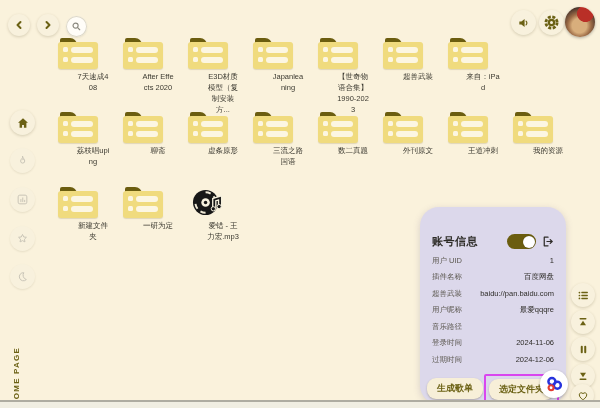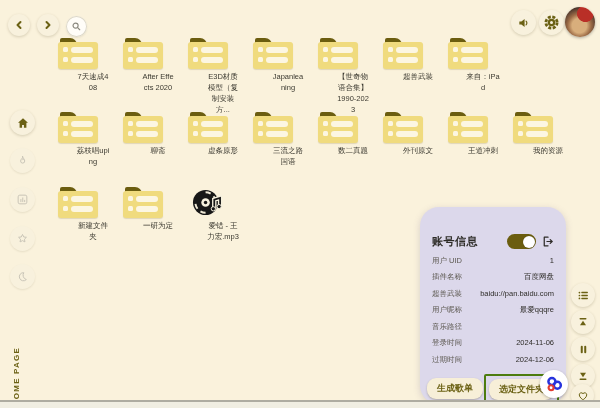--- a/index.html
+++ b/index.html
@@ -51,7 +51,7 @@
   .pill{background:#f7efd8;border:none;border-radius:9px;padding:4px 10px;font-size:9px;
         color:#6b6114;font-weight:bold;box-shadow:0 1px 2px rgba(70,58,20,.30);cursor:pointer;
         font-family:inherit;white-space:nowrap;}
-  .redbox{border:2px solid #4d7c0f;padding:2px 3px;border-radius:2px;}
+  .redbox{border:2px solid #d946ef;padding:2px 3px;border-radius:2px;}
 
   .baidu{position:absolute;left:540px;top:370px;width:28px;height:28px;border-radius:50%;
          background:#fff;box-shadow:0 1px 3px rgba(0,0,0,.25);display:flex;align-items:center;

